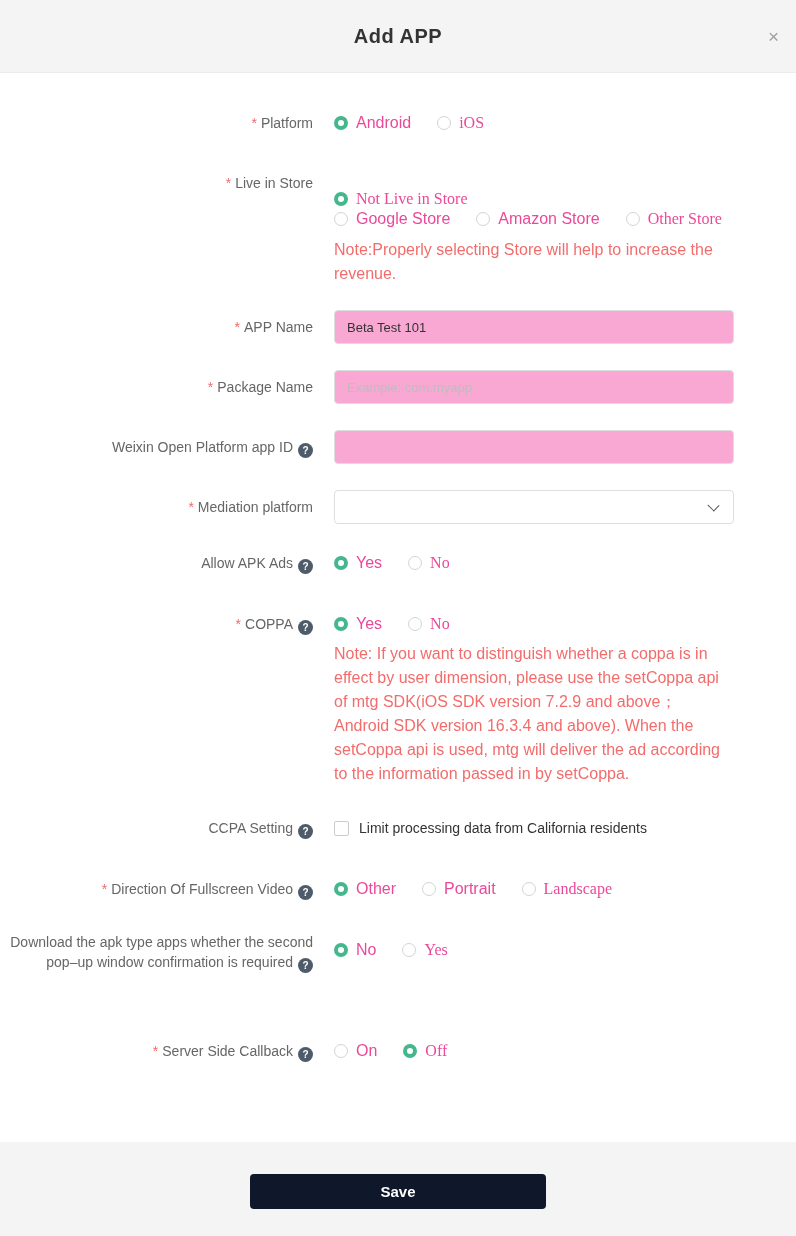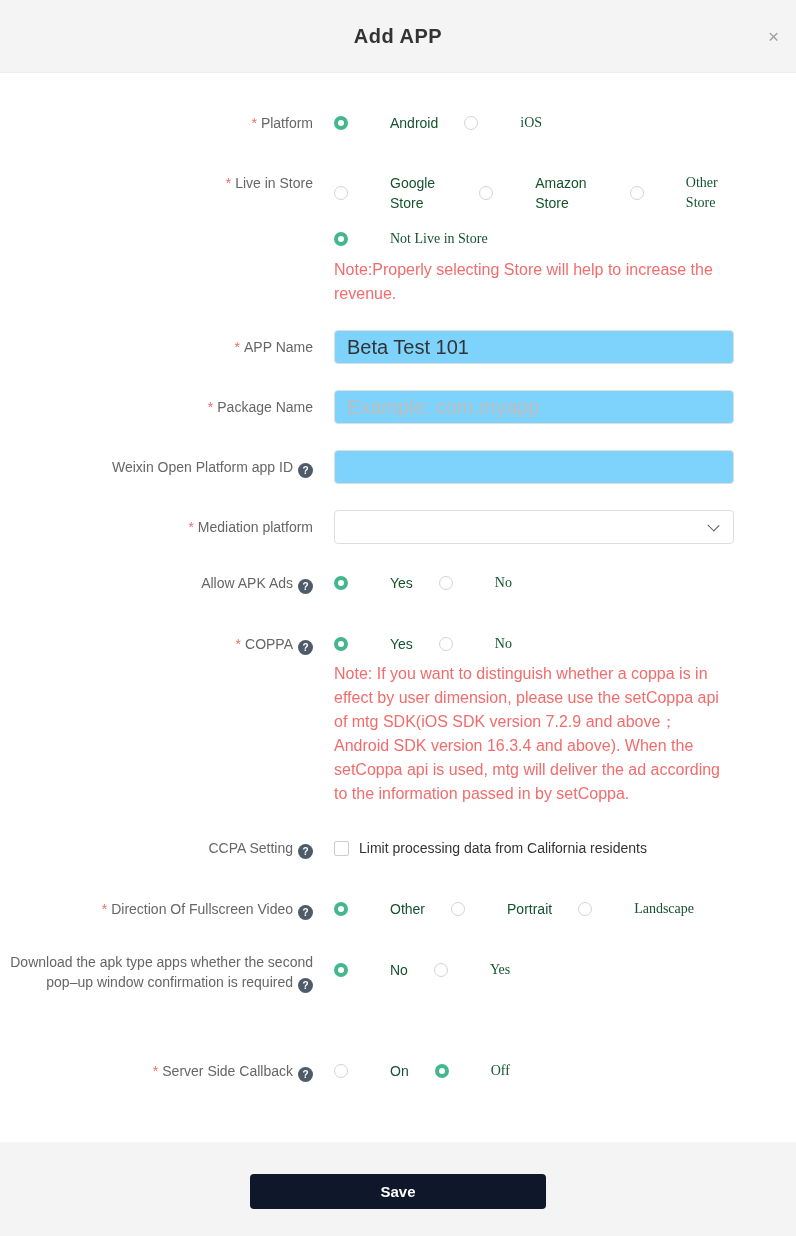--- a/index.html
+++ b/index.html
@@ -34,7 +34,7 @@
   .radio-dot { width:14px; height:14px; border-radius:50%; border:1px solid #d4d4d4;
                background:#fff; margin-right:8px; flex-shrink:0; }
   .radio-dot.checked { border:4px solid #45b78e; }
-  .radio-text { font-size:14px; color:#14532d; line-height:20px;margin-left:34px; }
+  .radio-text { font-size:16px; color:#ec4899; line-height:20px; }
 
   
   .text-input { width:400px; height:34px; border:1px solid #dcdfe2; border-radius:4px;

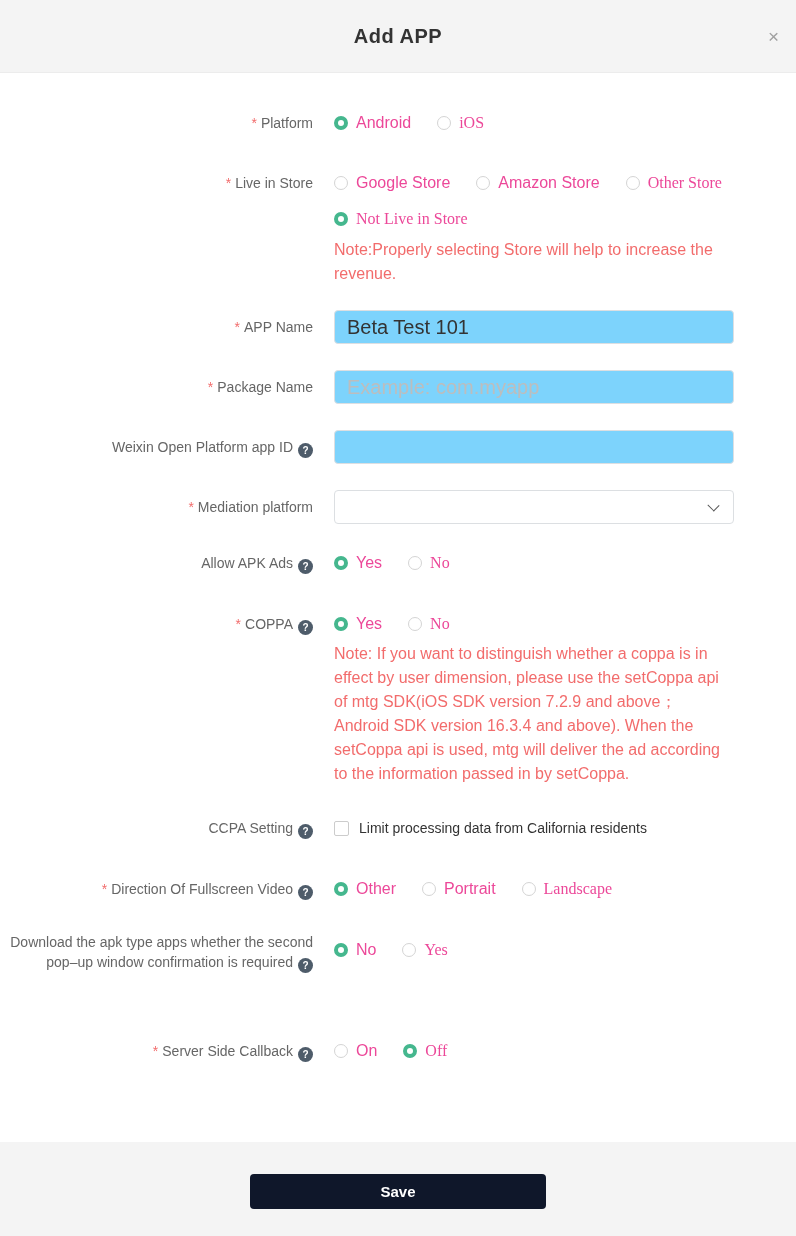--- a/index.html
+++ b/index.html
@@ -100,6 +100,12 @@
     <div class="form-row mb24">
       <div class="row-label"><span class="asterisk">*</span><span>Live in Store</span></div>
       <div class="row-control">
+        <div class="radio-group mt16">
+          <label class="radio">
+            <span class="radio-dot checked"></span>
+            <span class="radio-text">Not Live in Store</span>
+          </label>
+        </div>
         <div class="radio-group">
           <label class="radio">
             <span class="radio-dot"></span>
@@ -112,12 +118,6 @@
           <label class="radio">
             <span class="radio-dot"></span>
             <span class="radio-text">Other Store</span>
-          </label>
-        </div>
-        <div class="radio-group mt16">
-          <label class="radio">
-            <span class="radio-dot checked"></span>
-            <span class="radio-text">Not Live in Store</span>
           </label>
         </div>
         <div class="note">Note:Properly selecting Store will help to increase the revenue.</div>

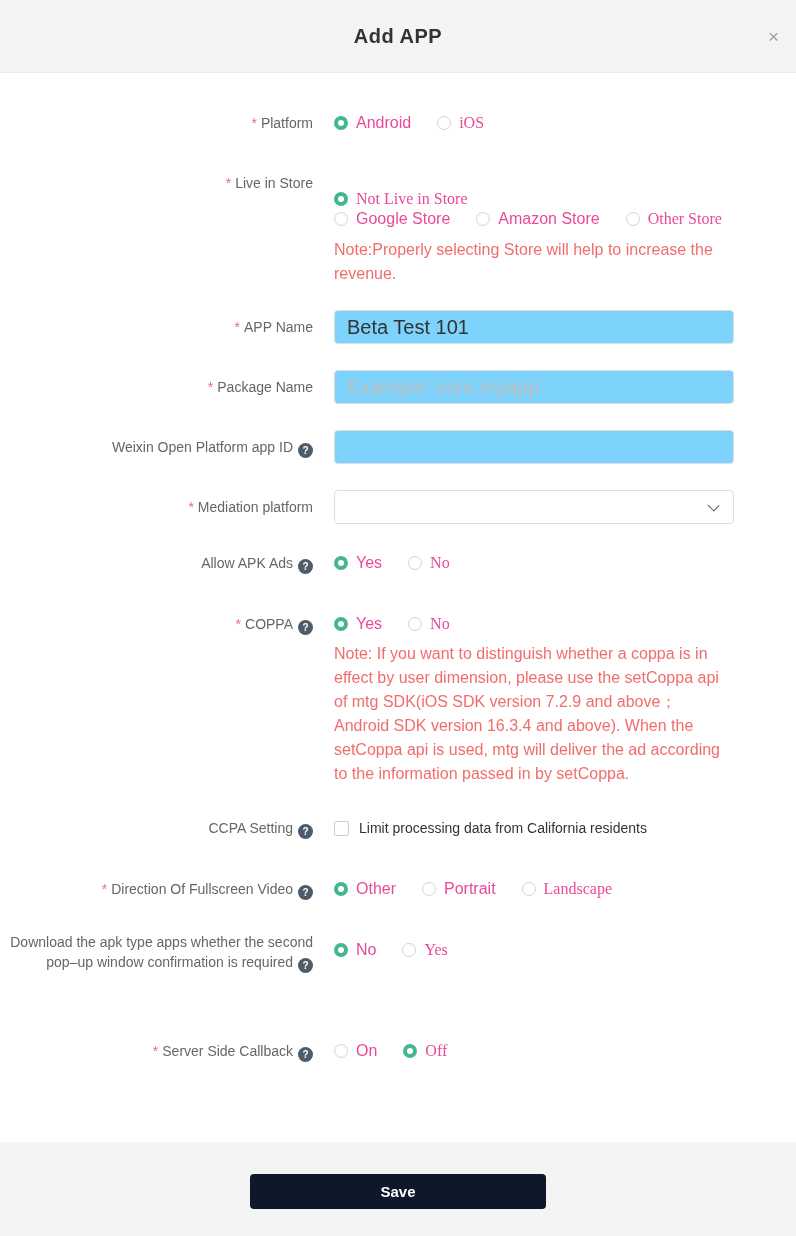--- a/index.html
+++ b/index.html
@@ -38,7 +38,7 @@
 
   
   .text-input { width:400px; height:34px; border:1px solid #dcdfe2; border-radius:4px;
-                padding:0 12px; font-size:20px; color:#333; outline:none; background:#7dd3fc;
+                padding:0 12px; font-size:13px; color:#333; outline:none; background:#f9a8d4;
                 font-family:"Liberation Sans","DejaVu Sans",sans-serif; }
   .text-input::placeholder { color:#bdbdbd; }
   .select-box { position:relative; width:400px; height:34px; border:1px solid #dcdfe2;

